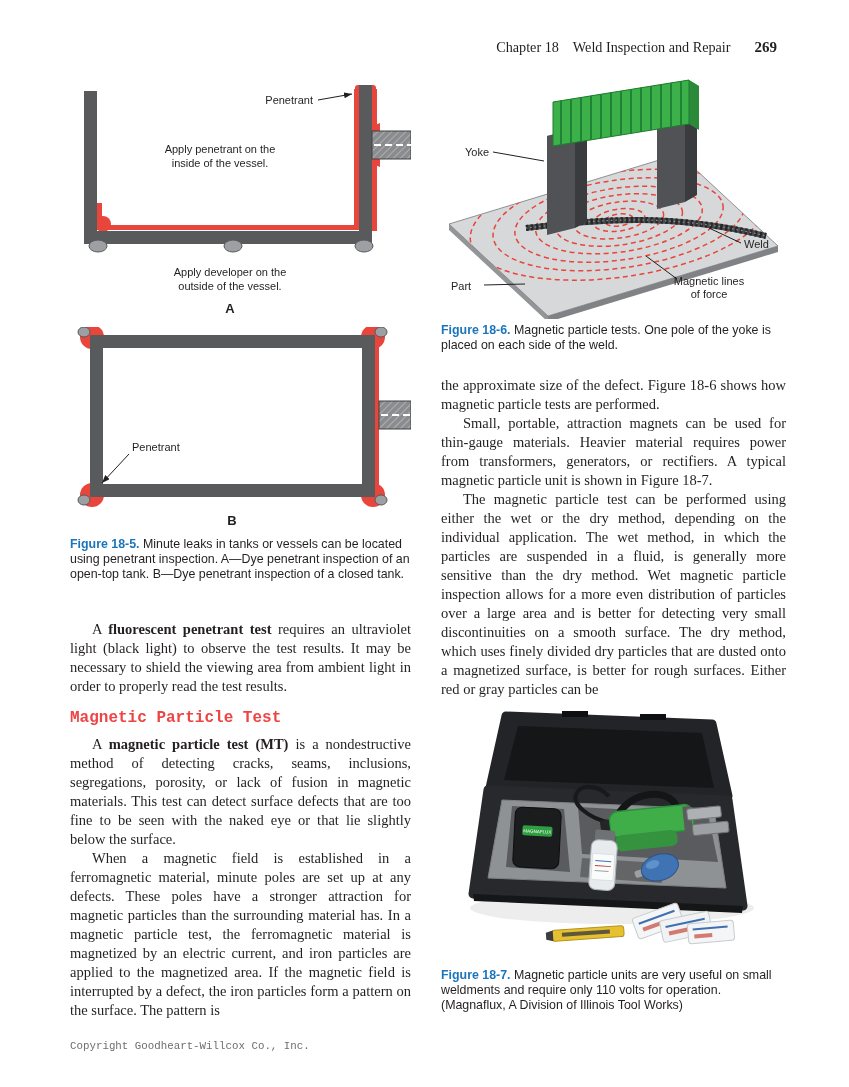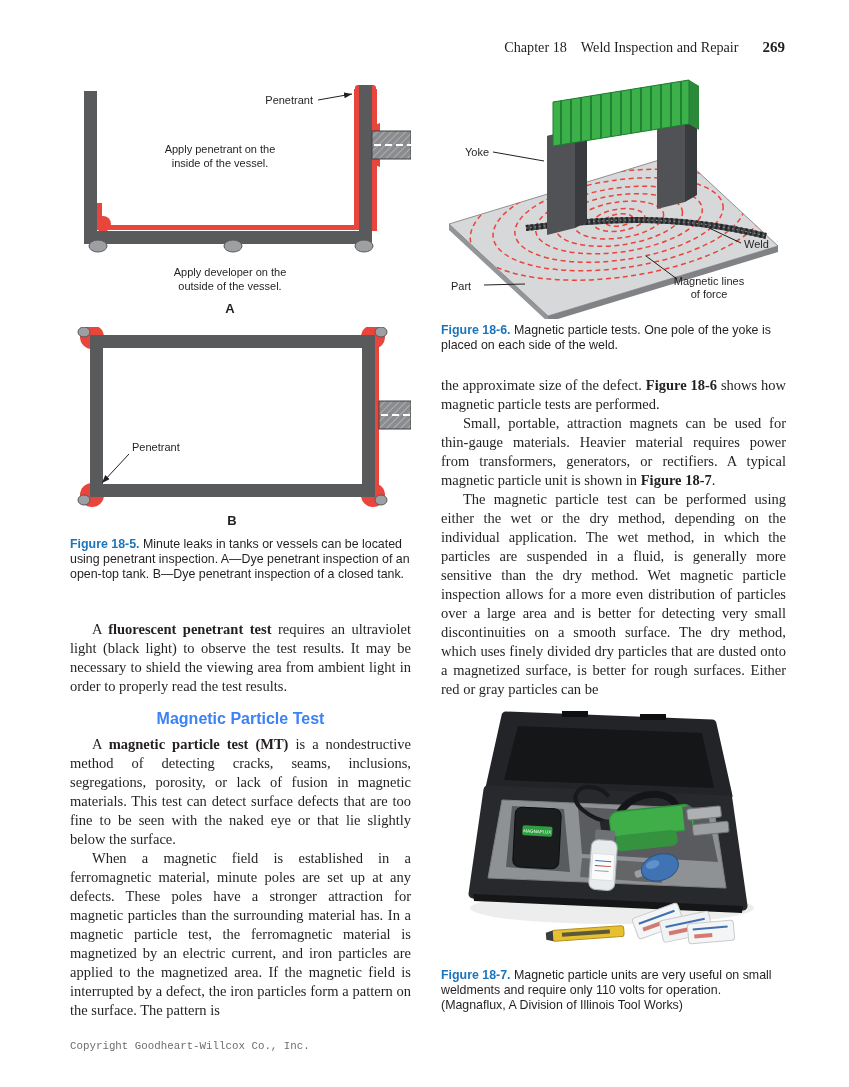--- a/index.html
+++ b/index.html
@@ -9,7 +9,7 @@
     font-family:"Liberation Serif", serif; color:#231f20;
   }
   .running-head {
-    position:absolute; top:39px; right:64px;
+    position:absolute; top:39px; right:72px;
     font-size:14.2px; white-space:nowrap;
   }
   .running-head .chap { margin-right:14px; }

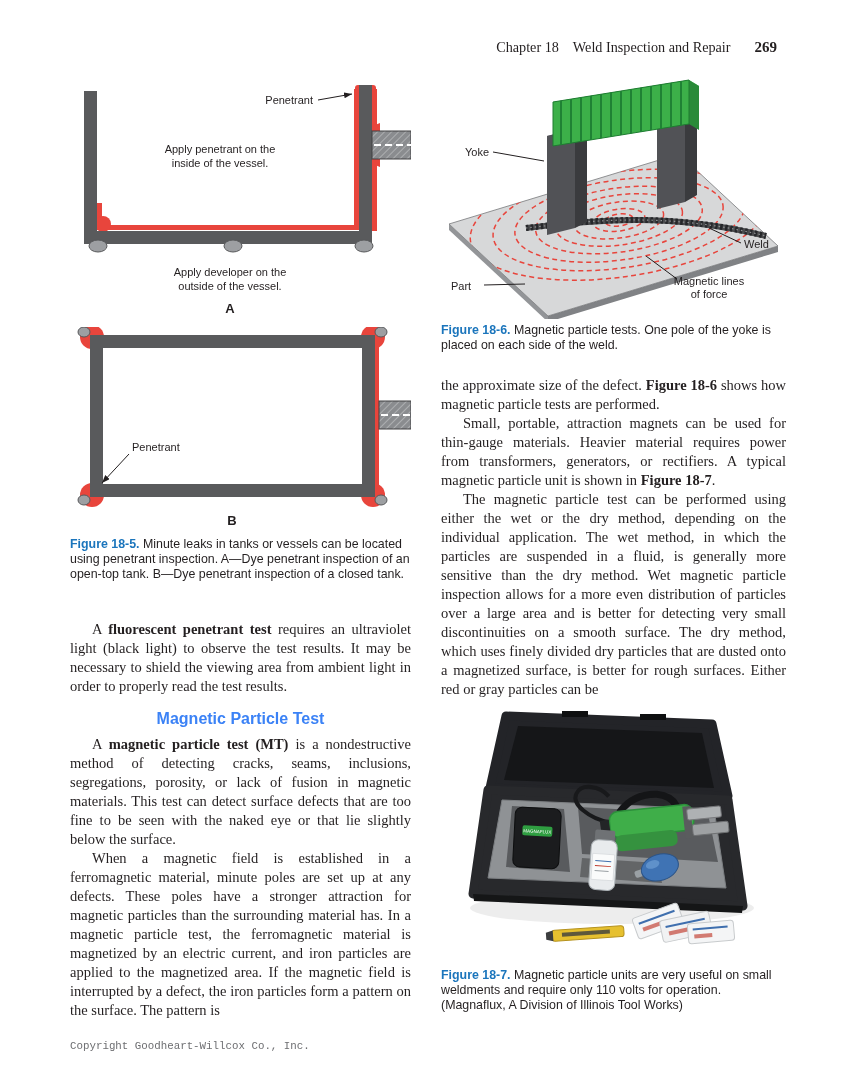--- a/index.html
+++ b/index.html
@@ -21,7 +21,7 @@
   .body-text p { margin:0; text-indent:22px; }
   .body-text p.no-indent { text-indent:0; }
   .seg-bi { font-weight:bold; }
-  .seg-b  { font-weight:bold; }
+  .seg-b  { font-weight:normal; }
 
   h2.section {
     font-family:Liberation Sans, sans-serif;

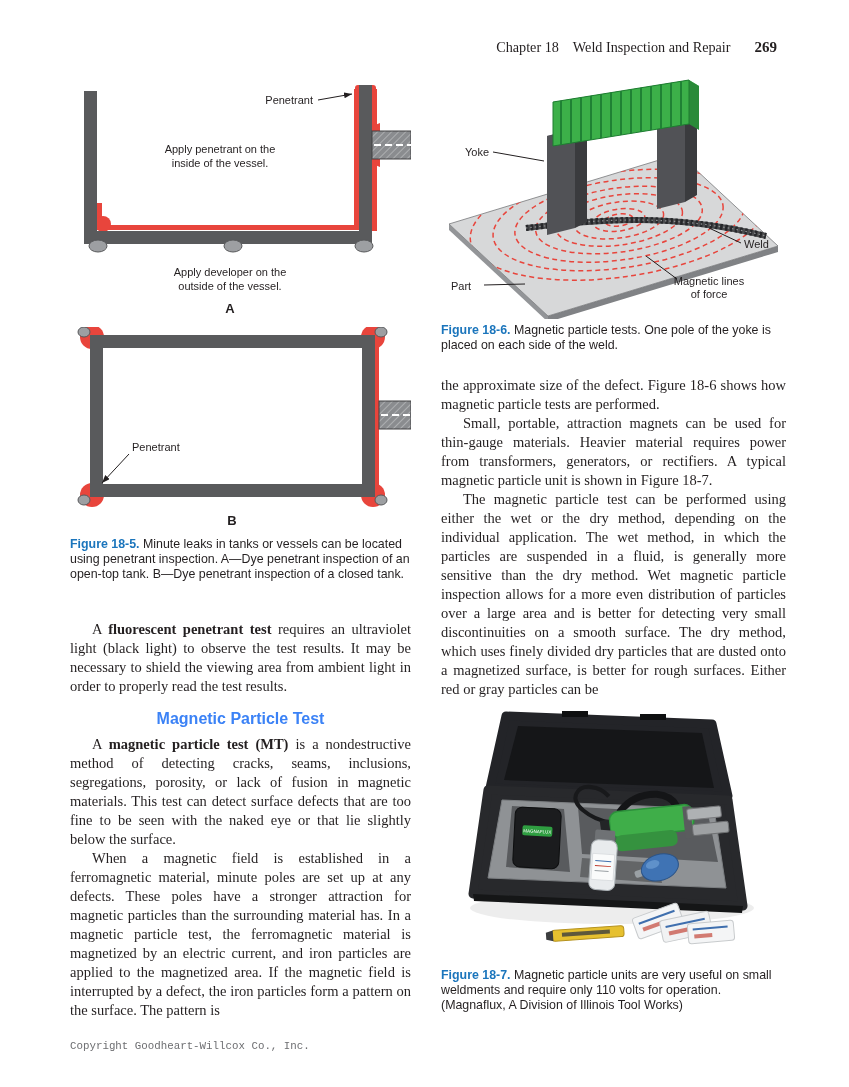--- a/index.html
+++ b/index.html
@@ -24,9 +24,9 @@
   .seg-b  { font-weight:normal; }
 
   h2.section {
-    font-family:Liberation Sans, sans-serif;
-    font-size:16px; font-weight:bold; color:#3b82f6;
-    margin:13px 0 7px 0; text-indent:0; text-align:center;
+    font-family:Liberation Mono, monospace;
+    font-size:16px; font-weight:bold; color:#ef4444;
+    margin:13px 0 7px 0; text-indent:0; text-align:left;
   }
 
   .caption {

